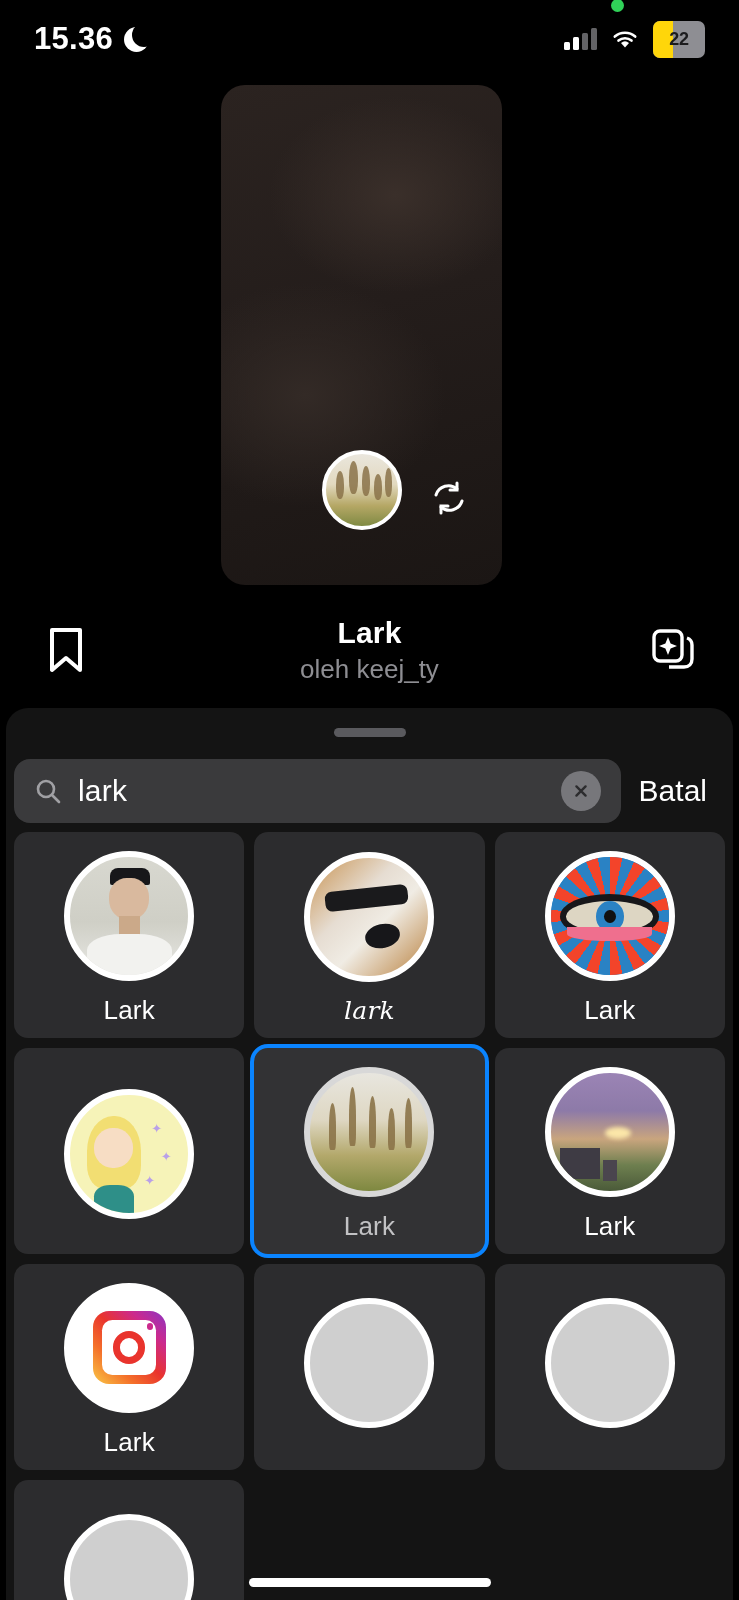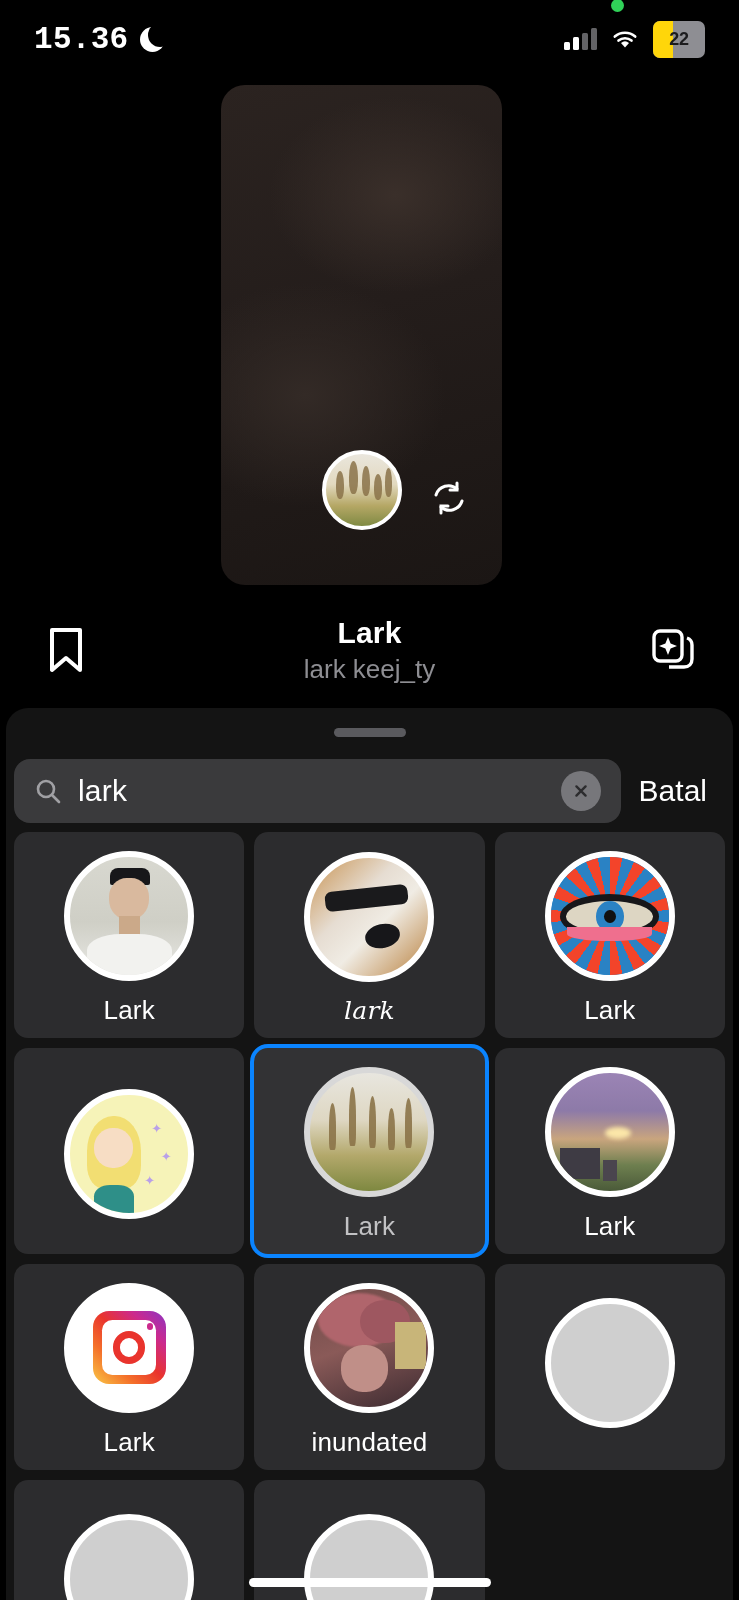--- a/index.html
+++ b/index.html
@@ -18,7 +18,7 @@
     padding:0 34px; color:#fff;
   }
   .sb-left { display:flex; align-items:center; gap:11px; }
-  .sb-time { font-size:31px; font-weight:600; letter-spacing:.3px;font-family:Liberation Mono, monospace; }
+  .sb-time { font-size:31px; font-weight:600; letter-spacing:.3px; }
   .sb-moon { width:25px; height:25px; position:relative; }
   .sb-moon:before {
     content:""; position:absolute; inset:0;

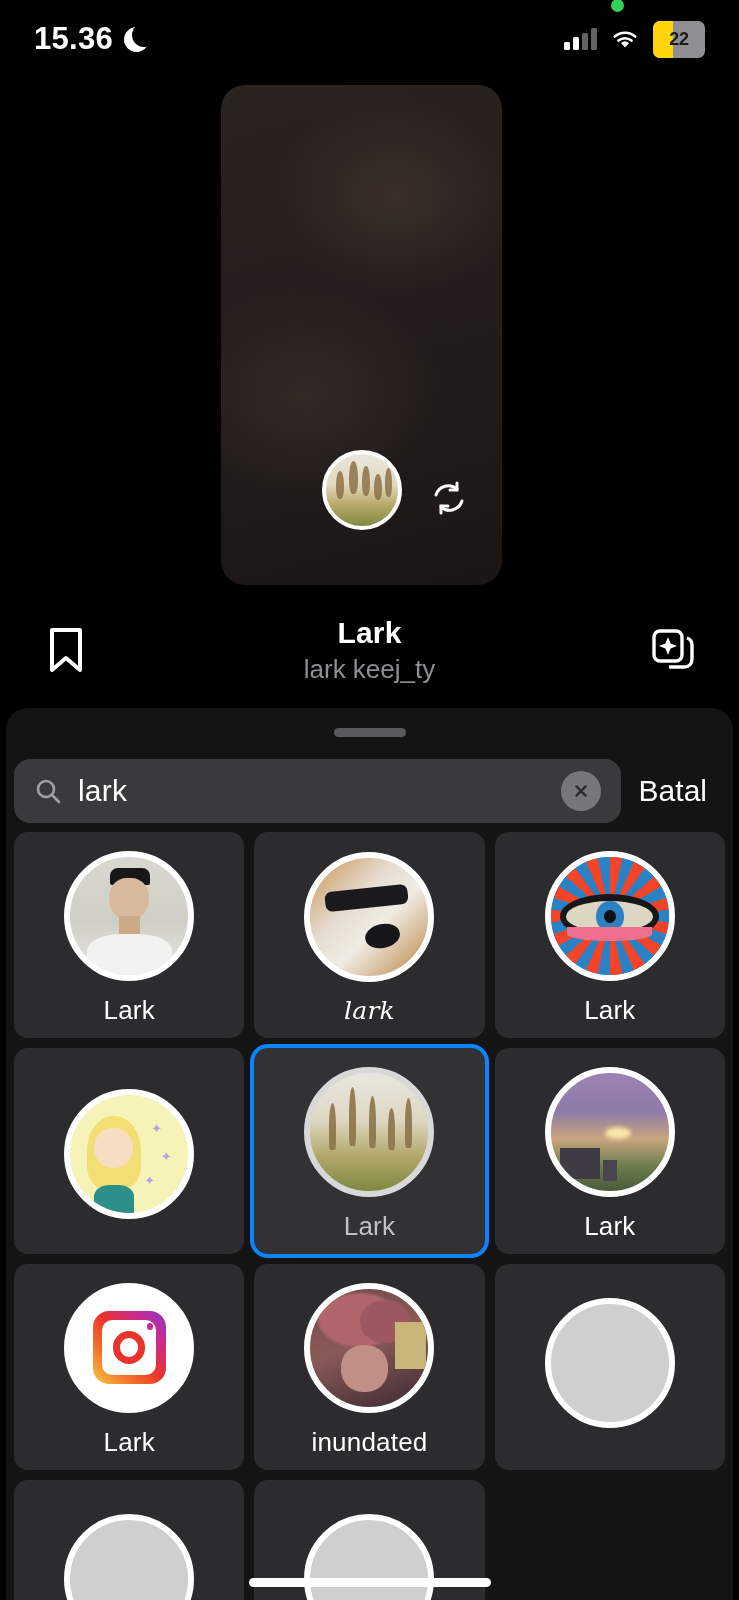--- a/index.html
+++ b/index.html
@@ -262,7 +262,7 @@
     </span>
     <div class="eff-center">
       <div class="eff-title">Lark</div>
-      <div class="eff-author">lark keej_ty</div>
+      <div class="eff-author">oleh keej_ty</div>
     </div>
     <span class="icon-btn">
       <svg viewBox="0 0 48 48" width="48" height="48" fill="none" stroke="#fff" stroke-width="3.4" stroke-linejoin="round">

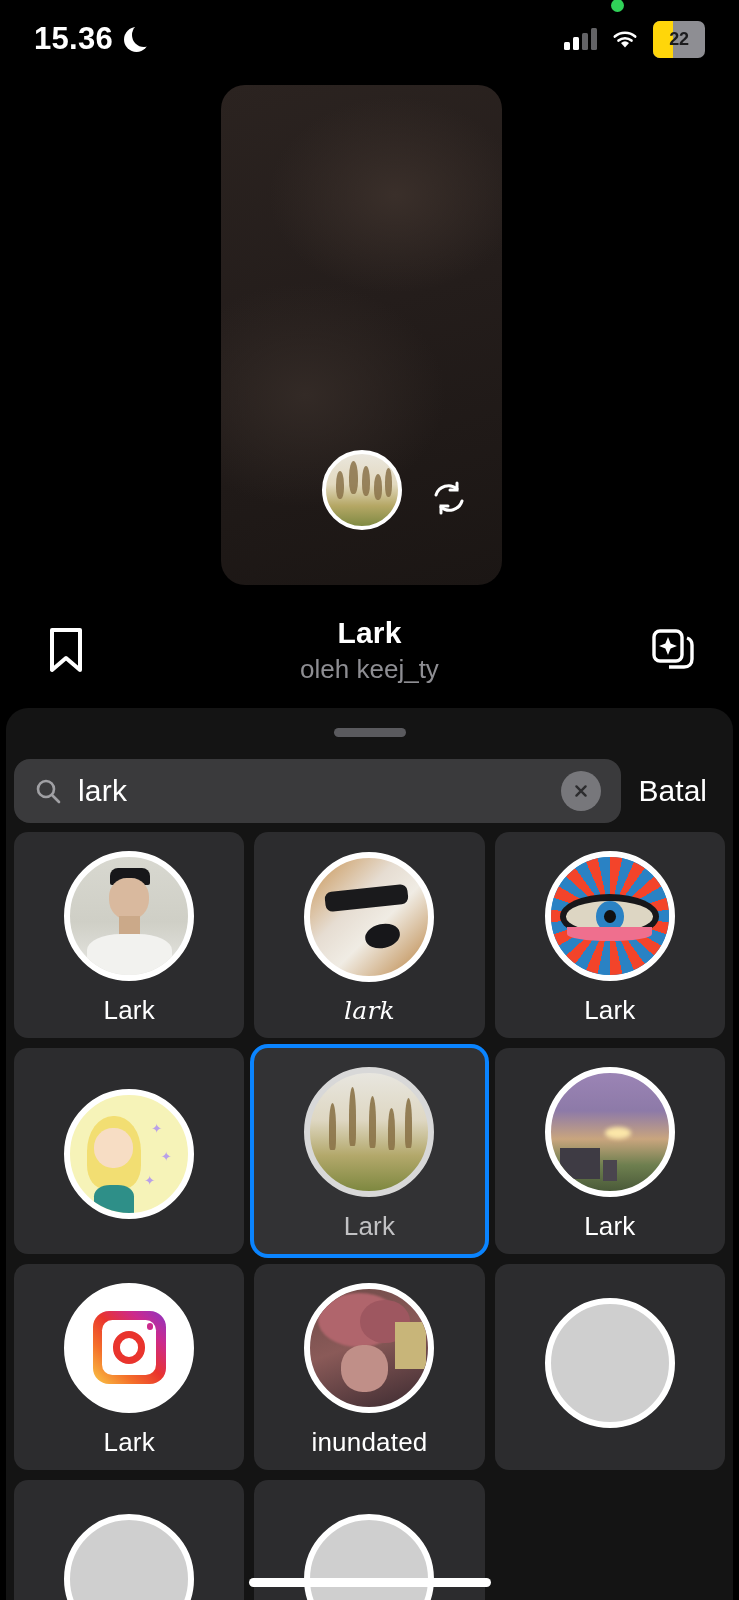--- a/index.html
+++ b/index.html
@@ -360,15 +360,6 @@
           <div class="cell-label">Lark</div>
         </div>
         <div class="cell">
-          <div class="avatar av-inun">
-            <span class="curl"></span>
-            <span class="curl2"></span>
-            <span class="bk"></span>
-            <span class="fc"></span>
-          </div>
-          <div class="cell-label">inundated</div>
-        </div>
-        <div class="cell">
           <div class="avatar av-blank"></div>
           <div class="cell-label"></div>
         </div>

